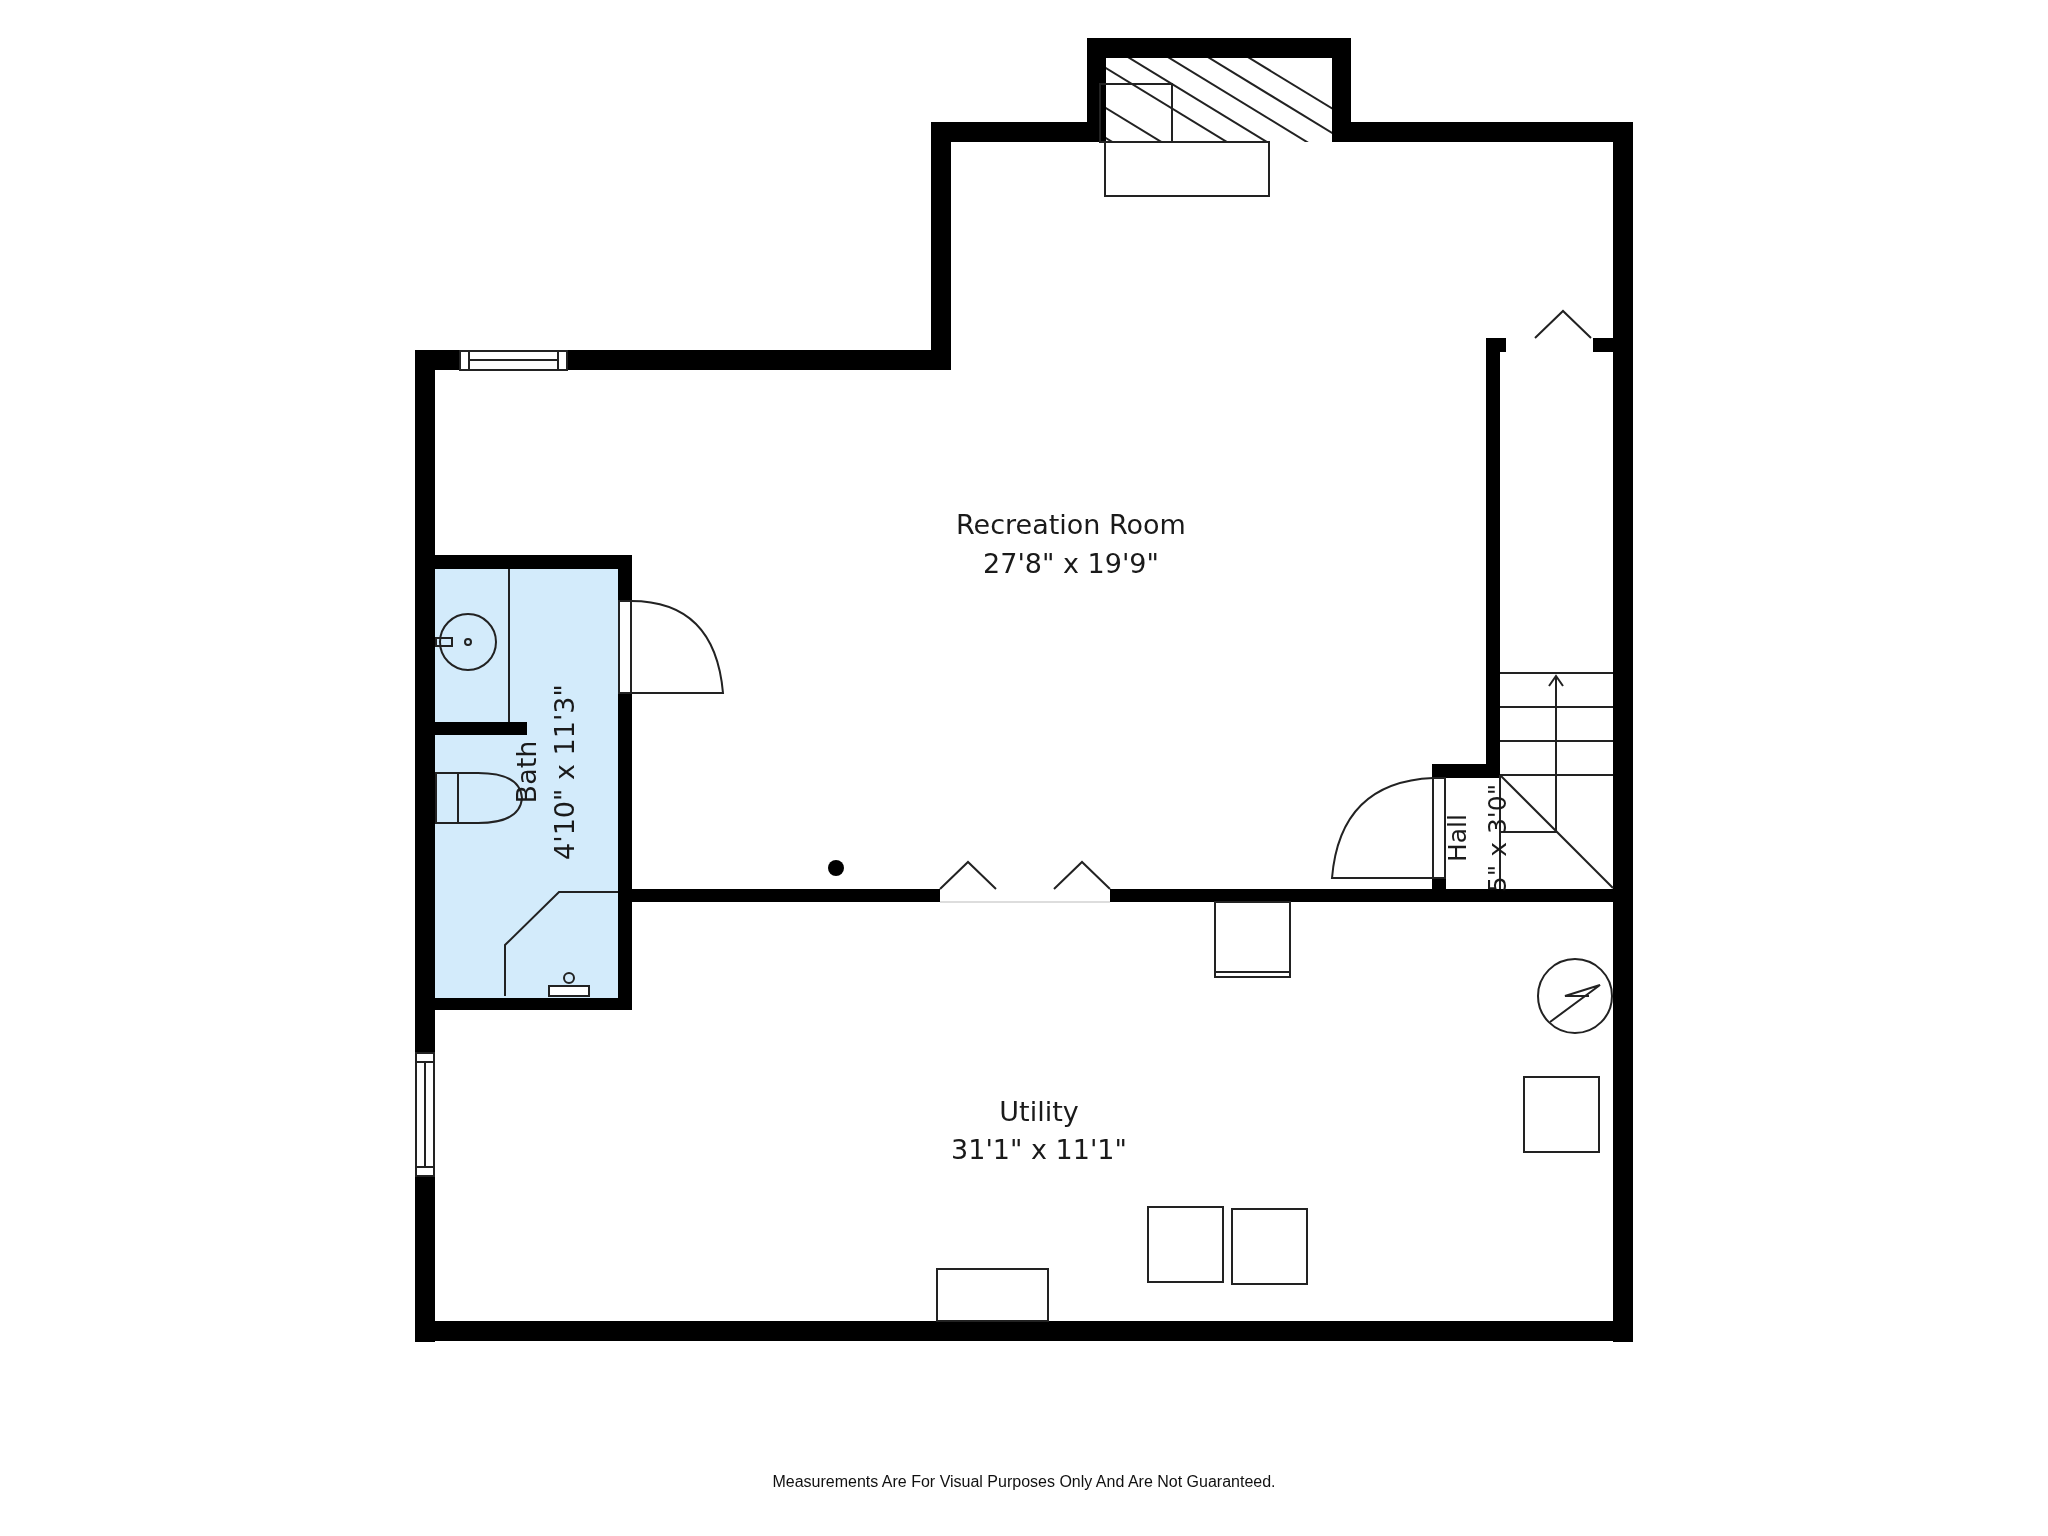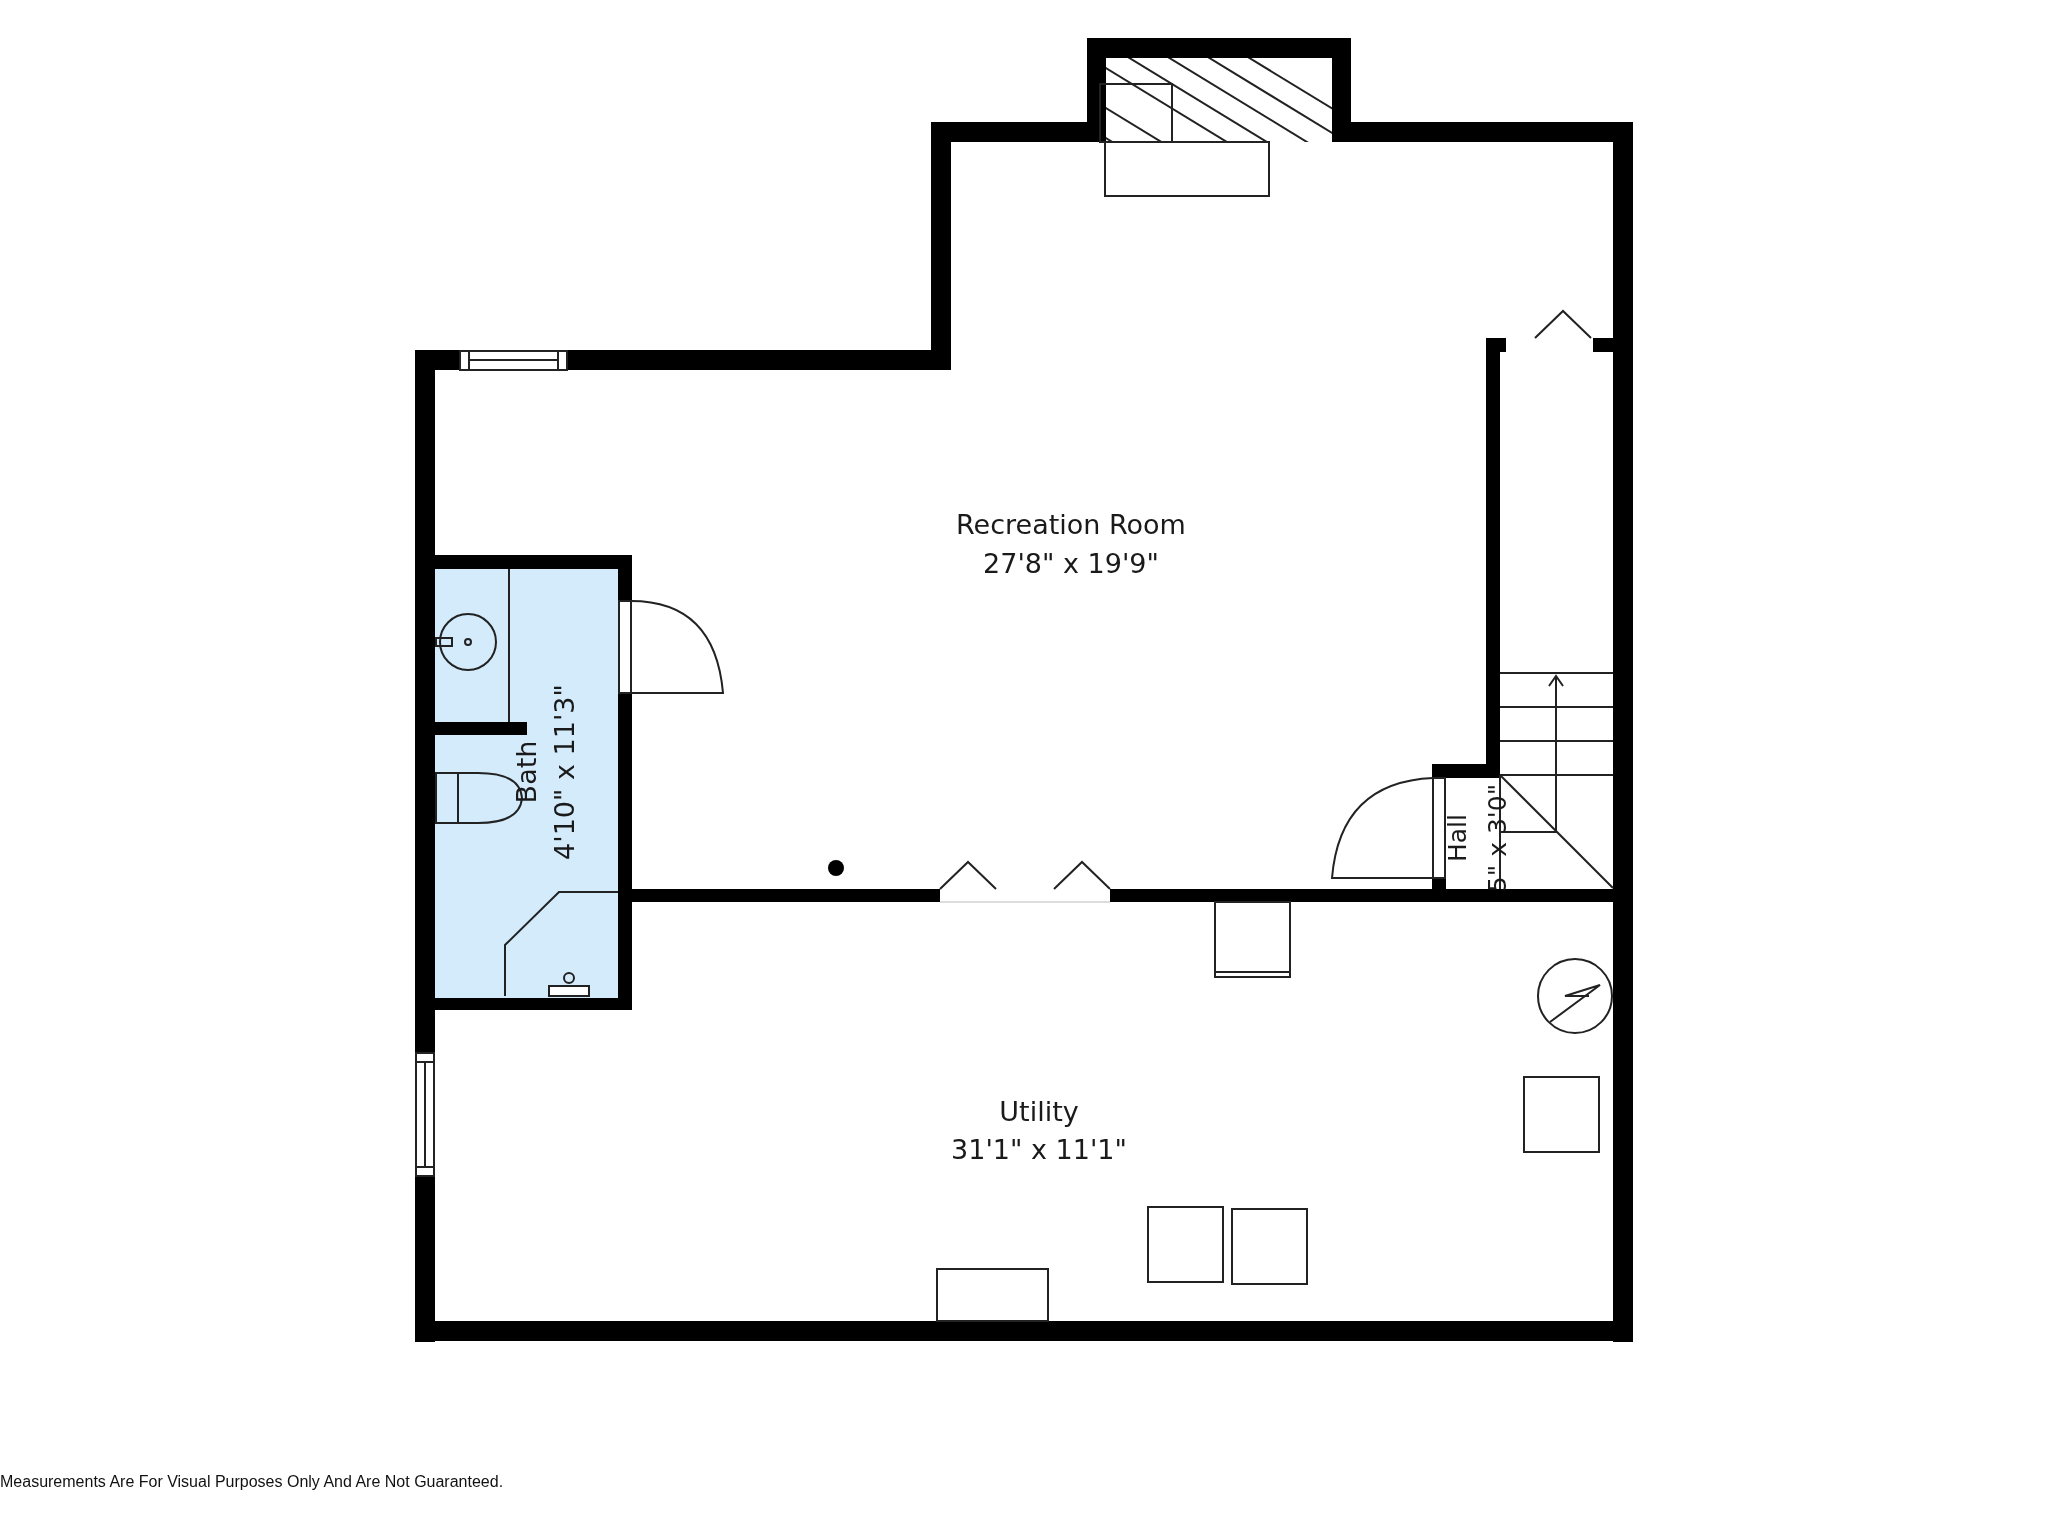--- a/index.html
+++ b/index.html
@@ -7,7 +7,7 @@
     .plan { position: absolute; left: 0; top: 0; width: 2048px; height: 1536px; }
     .room-label { font-family: "DejaVu Sans", sans-serif; font-size: 27px; fill: #1a1a1a; }
     .room-label-sm { font-family: "DejaVu Sans", sans-serif; font-size: 25px; fill: #1a1a1a; }
-    .footer { position: absolute; left: 0; width: 2048px; top: 1473px; 
+    .footer { position: absolute; left: 0; width: 2048px; top: 1473px; text-align: center;
               font-family: "Liberation Sans", sans-serif; font-size: 16px; color: #111; }
     .wall { fill: #000; }
     .fix { fill: #fff; stroke: #222; stroke-width: 2; }

